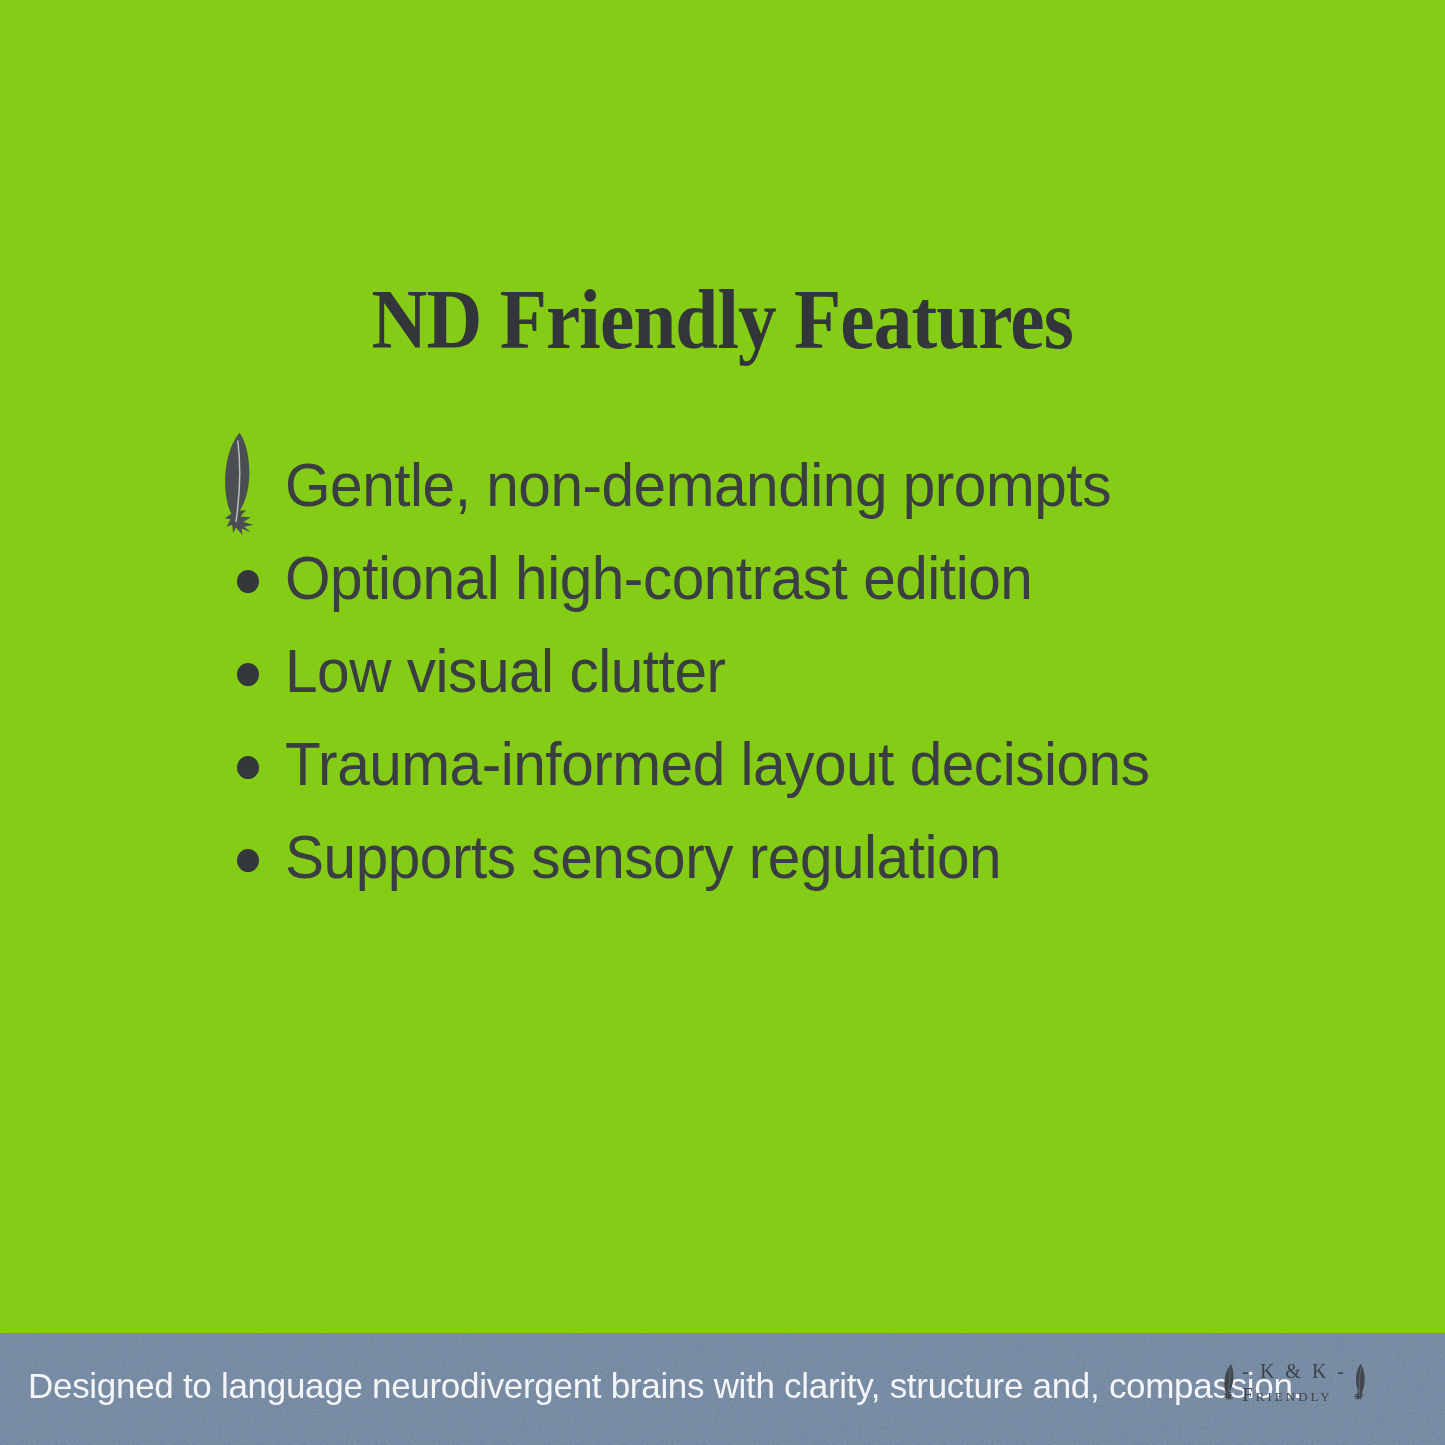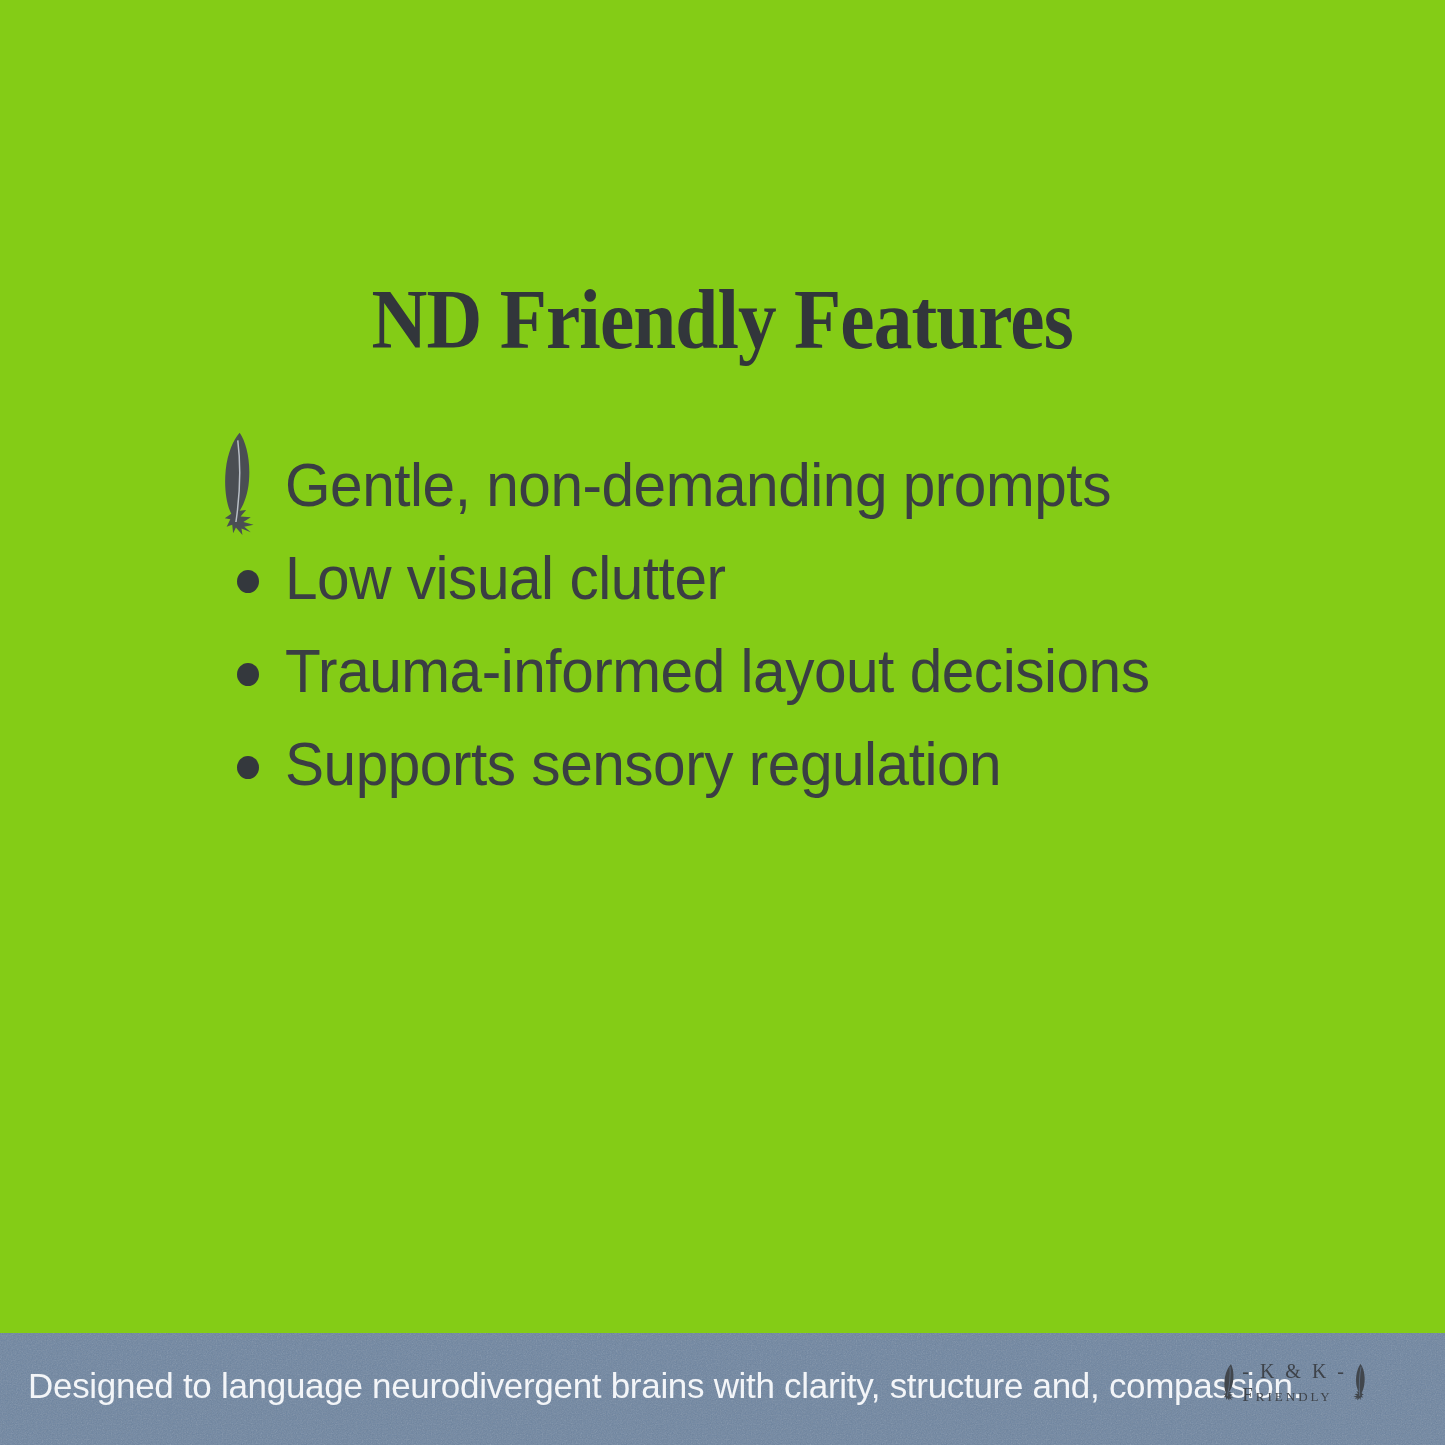--- a/index.html
+++ b/index.html
@@ -171,6 +171,10 @@
         <path fill="none" stroke="#cbd2da" stroke-width="1.6" opacity="0.85" d="M33 10 C 36 34, 36 64, 31 98"></path>
       </svg>
       <span class="feature-text">Gentle, non-demanding prompts</span>
+    </li>
+    <li class="feature-item">
+      <span class="bullet-dot"></span>
+      <span class="feature-text">Optional high-contrast edition</span>
     </li>
     <li class="feature-item">
       <span class="bullet-dot"></span>

